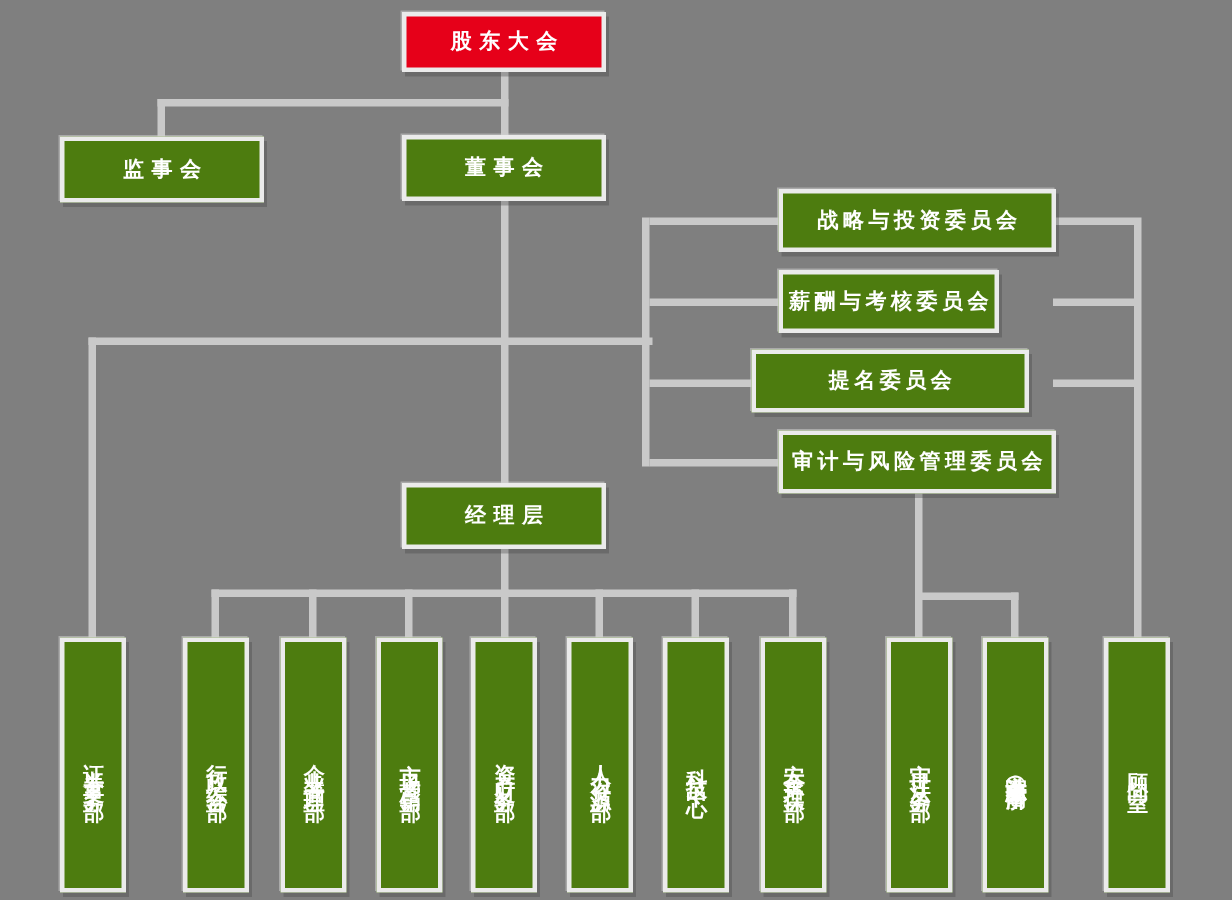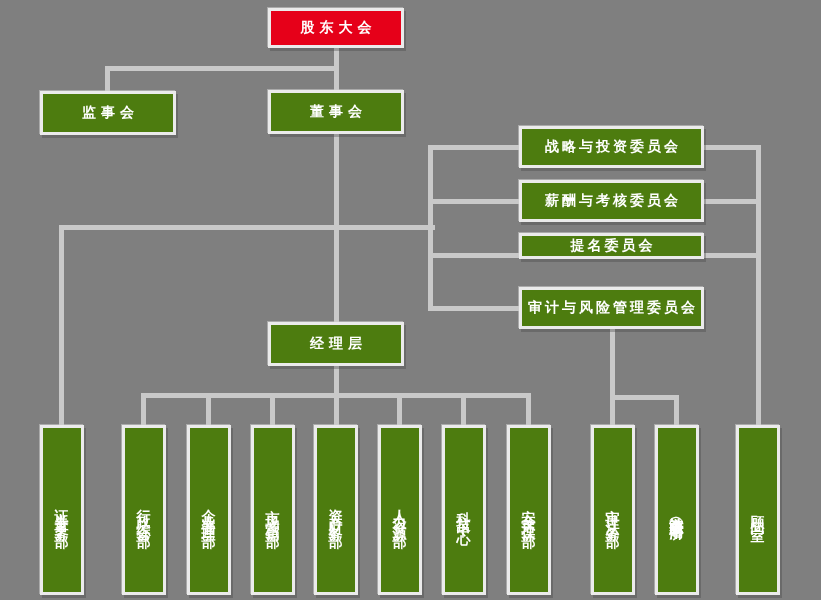--- a/index.html
+++ b/index.html
@@ -102,7 +102,7 @@
   <div class="node hbox" style="left:268px;top:90px;width:136px;height:44px">
     <span>董事会</span>
   </div>
-  <div class="node hbox wide" style="left:519px;top:180px;width:185px;height:42px">
+  <div class="node hbox wide" style="left:519px;top:180px;width:147px;height:42px">
     <span>薪酬与考核委员会</span>
   </div>
   <div class="node hbox wide" style="left:519px;top:233px;width:185px;height:26px">

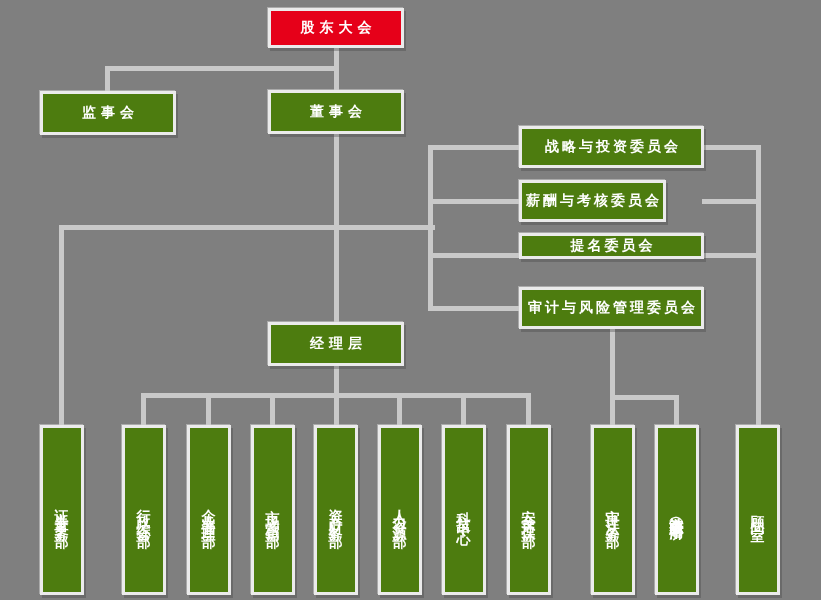--- a/index.html
+++ b/index.html
@@ -105,7 +105,7 @@
   <div class="node hbox wide" style="left:519px;top:180px;width:147px;height:42px">
     <span>薪酬与考核委员会</span>
   </div>
-  <div class="node hbox wide" style="left:519px;top:233px;width:185px;height:26px">
+  <div class="node hbox wide" style="left:501px;top:233px;width:185px;height:42px">
     <span>提名委员会</span>
   </div>
   <div class="node hbox" style="left:268px;top:322px;width:136px;height:44px">

